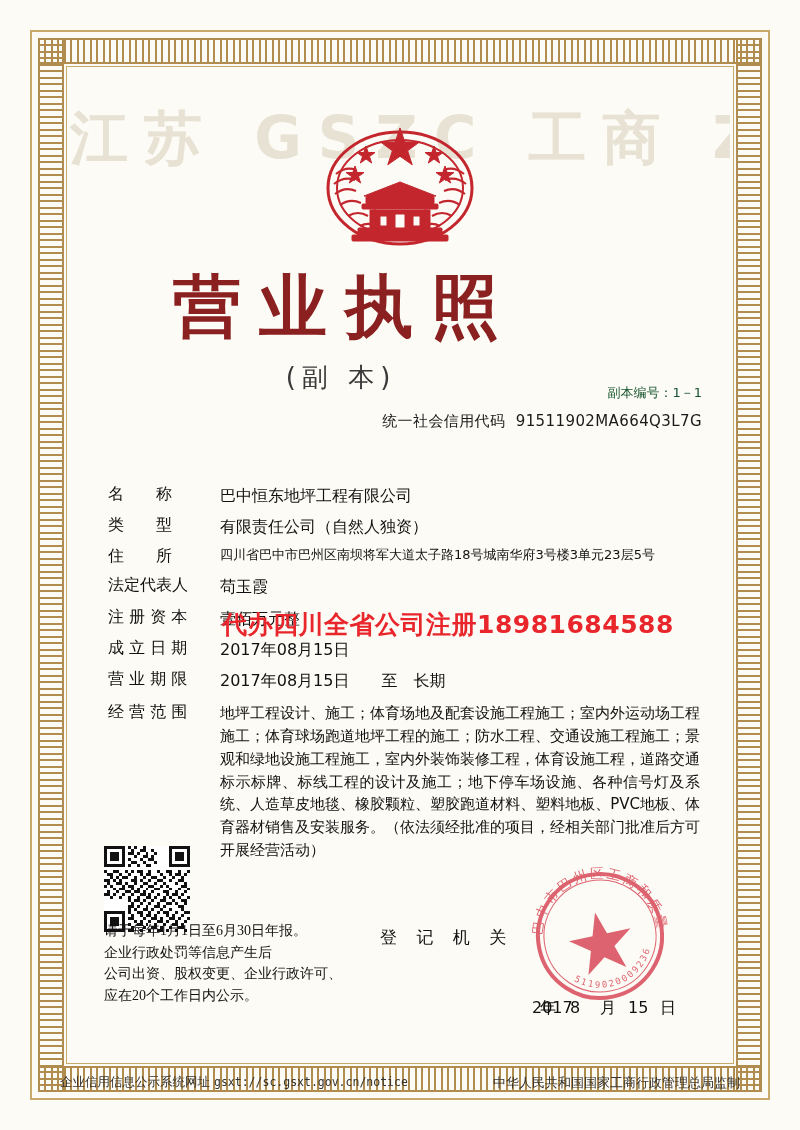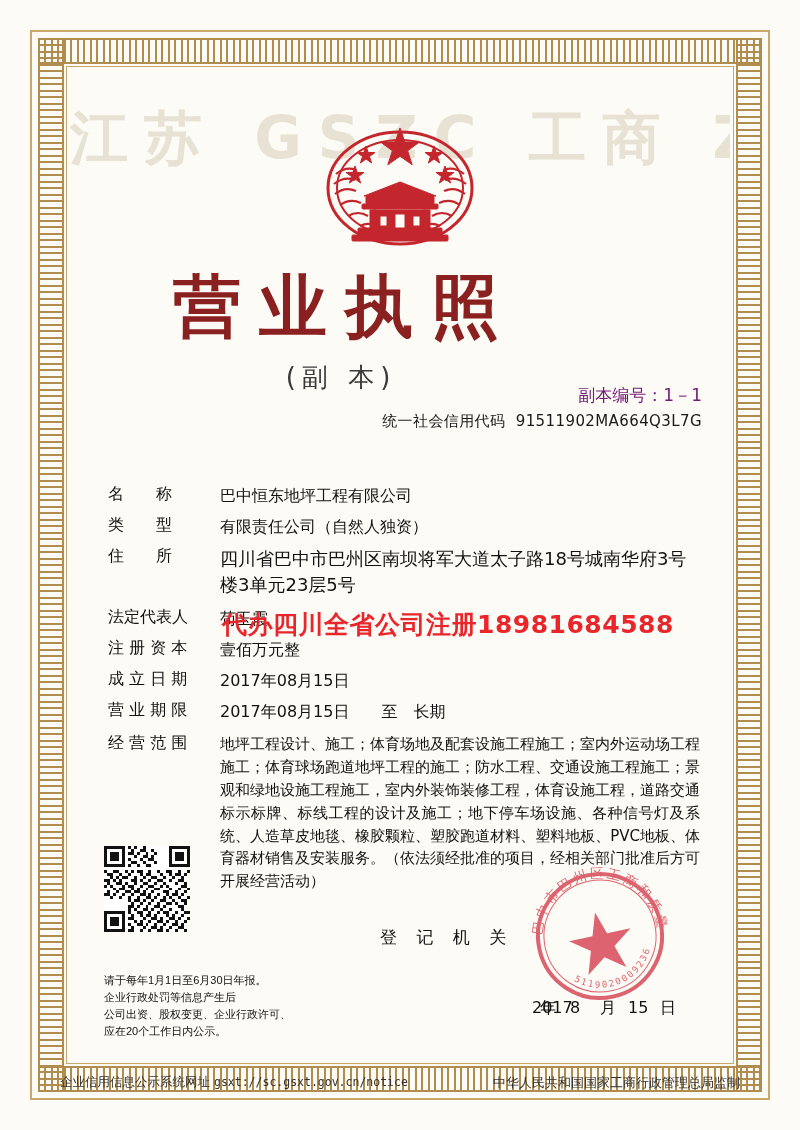--- a/index.html
+++ b/index.html
@@ -132,8 +132,8 @@
   .copy-no {
     position: absolute;
     right: 98px; top: 384px;
-    font-size: 17px;
-    color: #701a75;
+    font-size: 13px;
+    color: #14532d;
     font-family: "DejaVu Sans", sans-serif;
   }
   .credit-code {

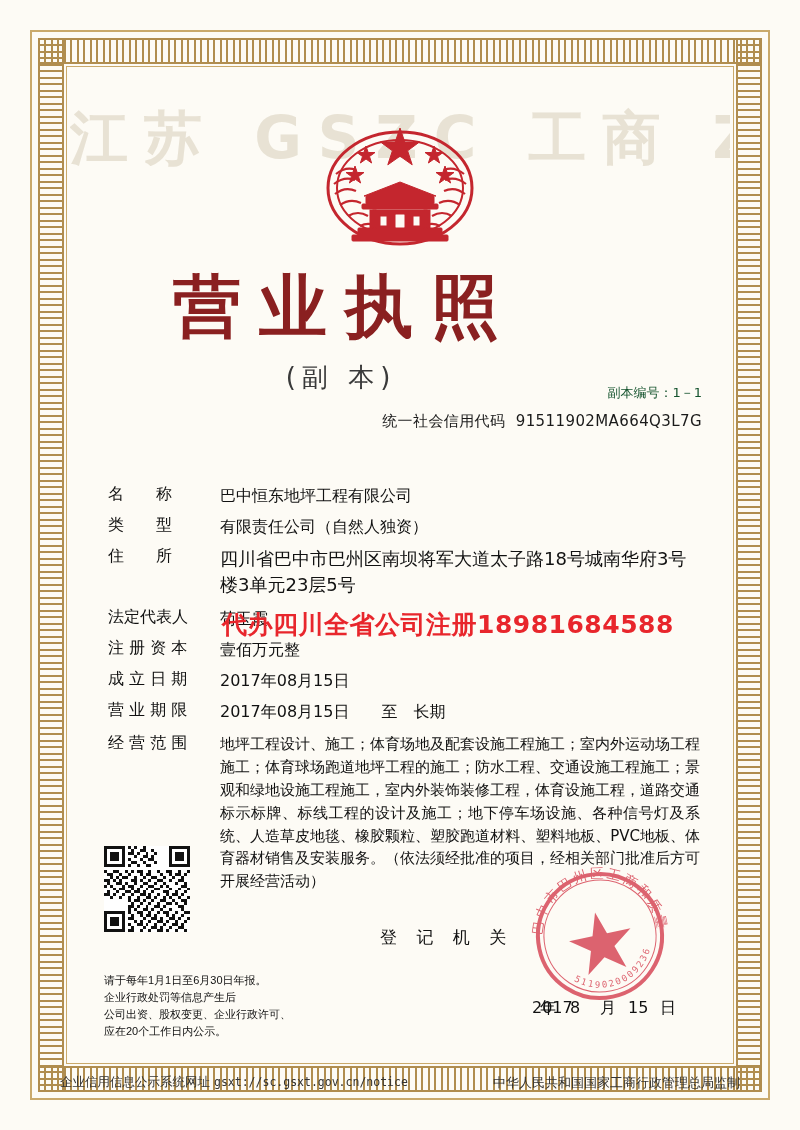--- a/index.html
+++ b/index.html
@@ -174,7 +174,7 @@
     font-family: "DejaVu Sans", sans-serif;
   }
   .field-value.small {
-    font-size: 18px;
+    font-size: 13px;
   }
   .scope {
     font-size: 15px;

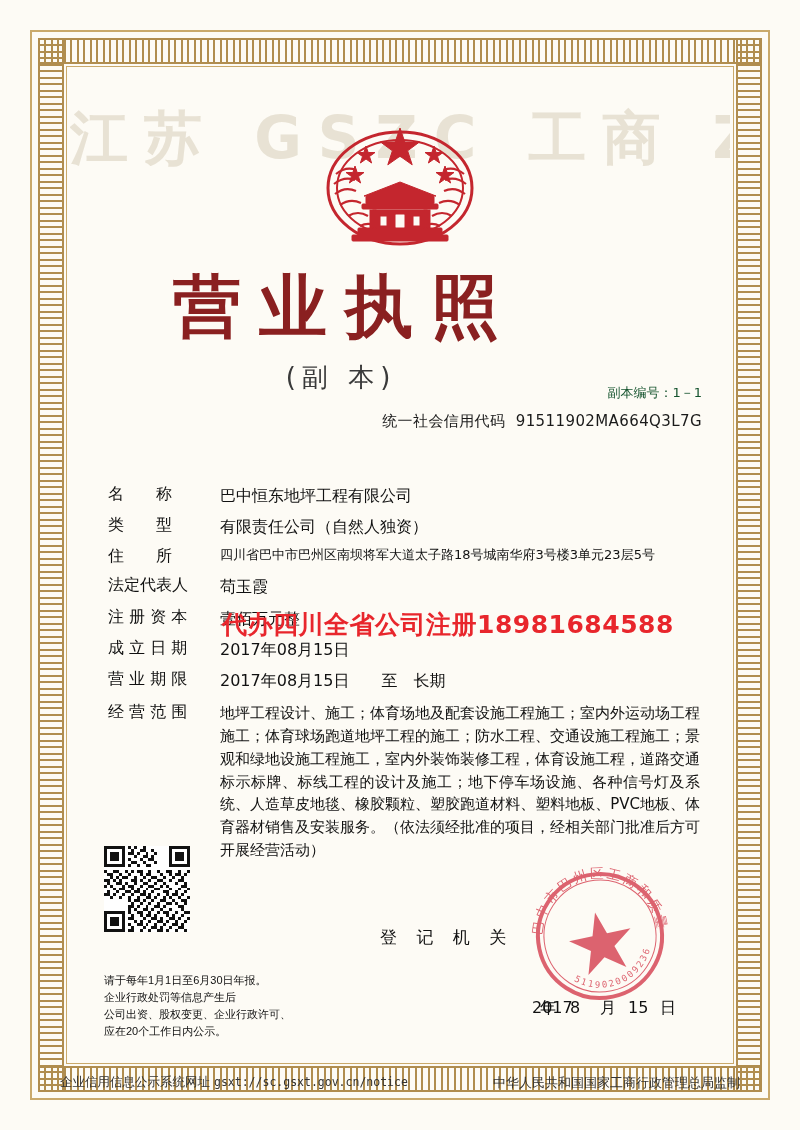--- a/index.html
+++ b/index.html
@@ -242,11 +242,11 @@
   .notes {
     position: absolute;
     left: 104px;
-    top: 972px;
-    font-size: 11px;
+    top: 920px;
+    font-size: 14px;
     line-height: 1.55;
     color: #111;
-    font-family: Liberation Sans, sans-serif;
+    font-family: Liberation Serif, serif;
   }
 
   

